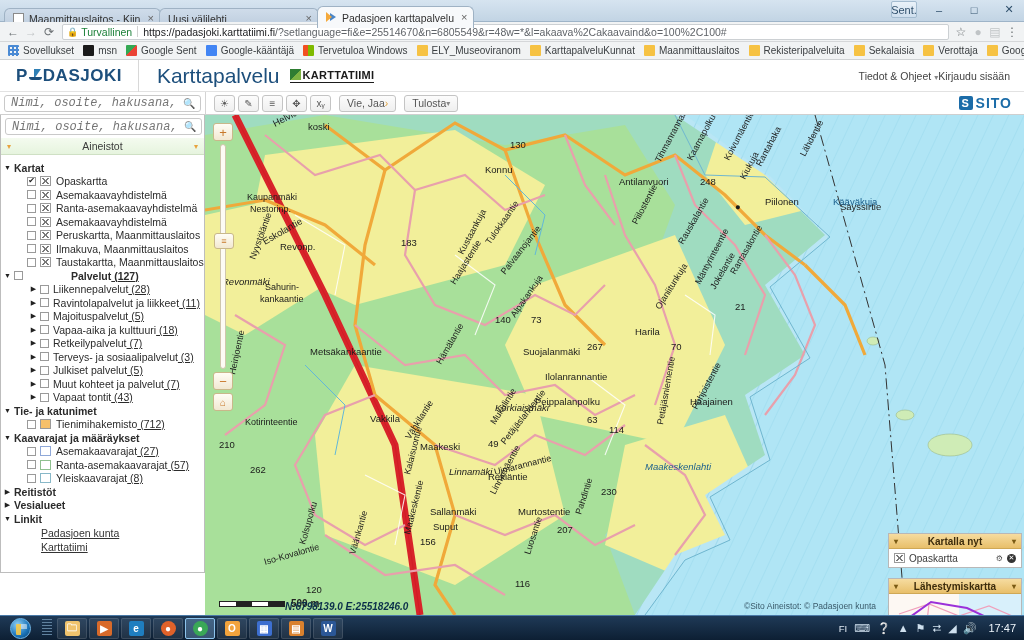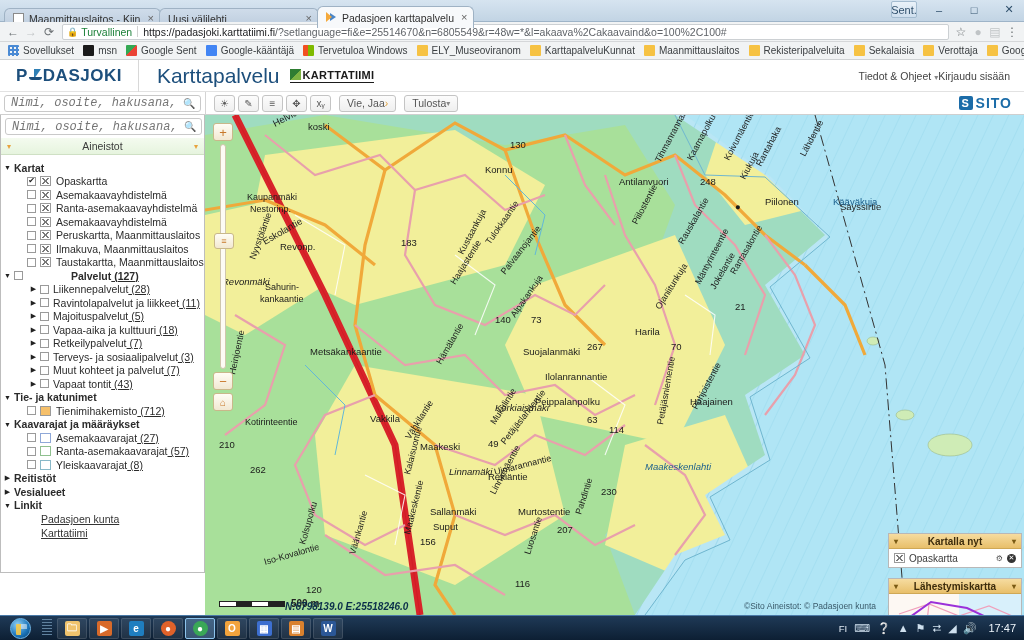--- a/index.html
+++ b/index.html
@@ -794,6 +794,11 @@
         <div class="node indent2">
           <span class="tri">▶</span>
           <span class="cb"></span>
+          <span class="lbl">Julkiset palvelut<span class="cnt"> (5)</span></span>
+        </div>
+        <div class="node indent2">
+          <span class="tri">▶</span>
+          <span class="cb"></span>
           <span class="lbl">Muut kohteet ja palvelut<span class="cnt"> (7)</span></span>
         </div>
         <div class="node indent2">

